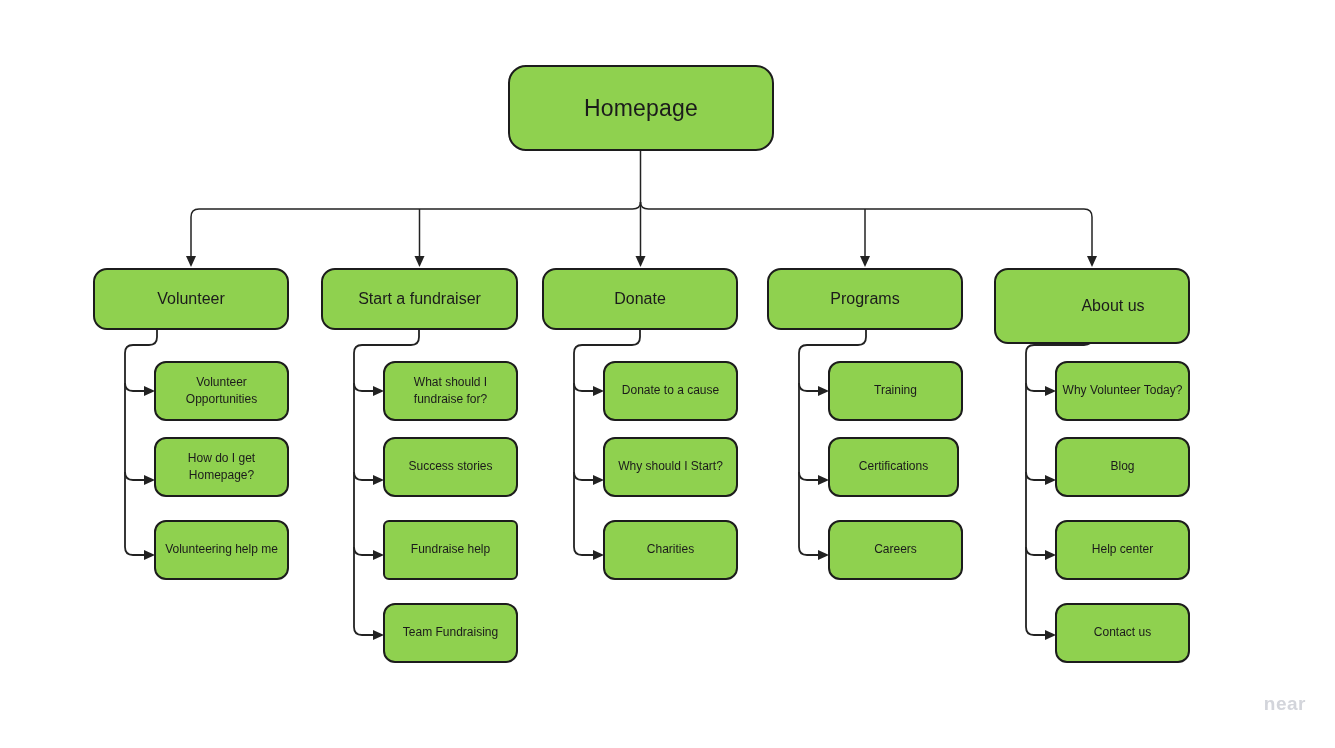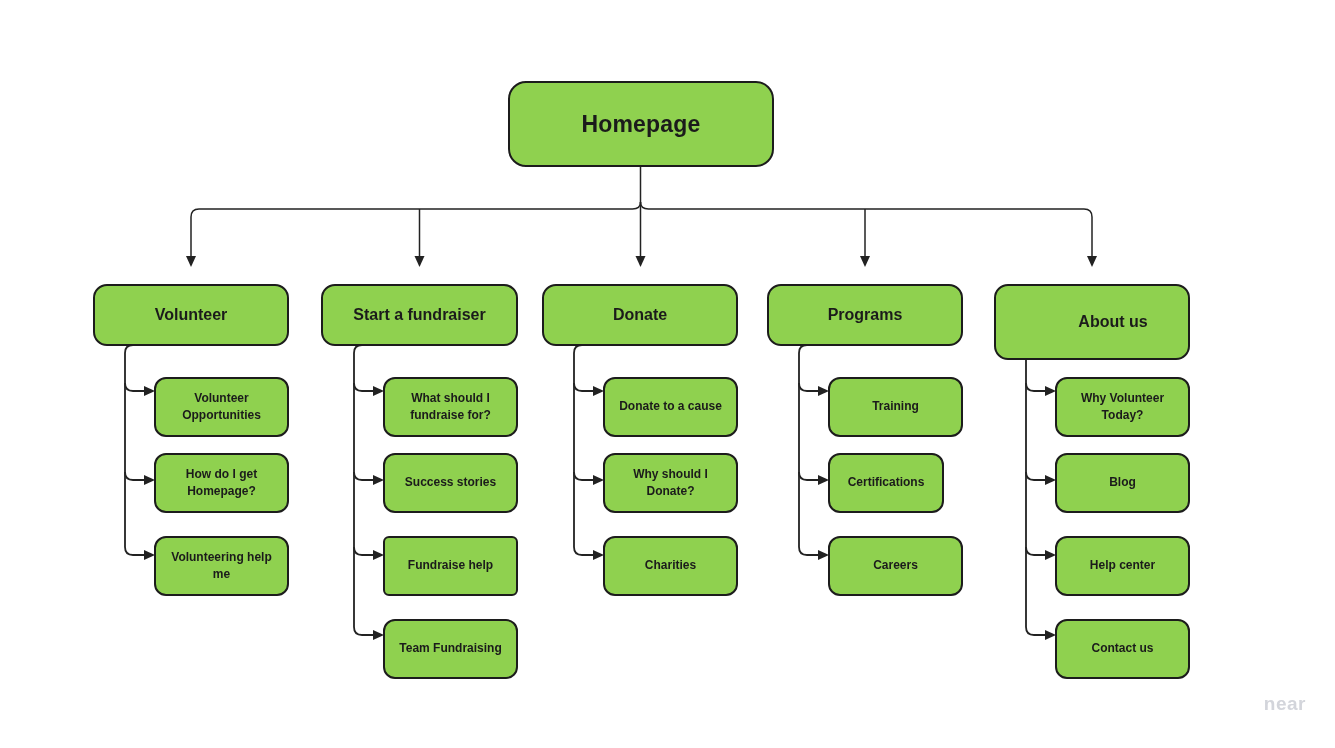--- a/index.html
+++ b/index.html
@@ -14,8 +14,7 @@
     background:var(--fill);
     border:2px solid var(--border);
     color:var(--text);
-    font-weight:700;
-    margin-top:16px;
+    font-weight:400;
   }
   .node.root{border-radius:18px;font-size:23px;letter-spacing:.2px;}
   .node.parent{border-radius:14px;font-size:16px;}

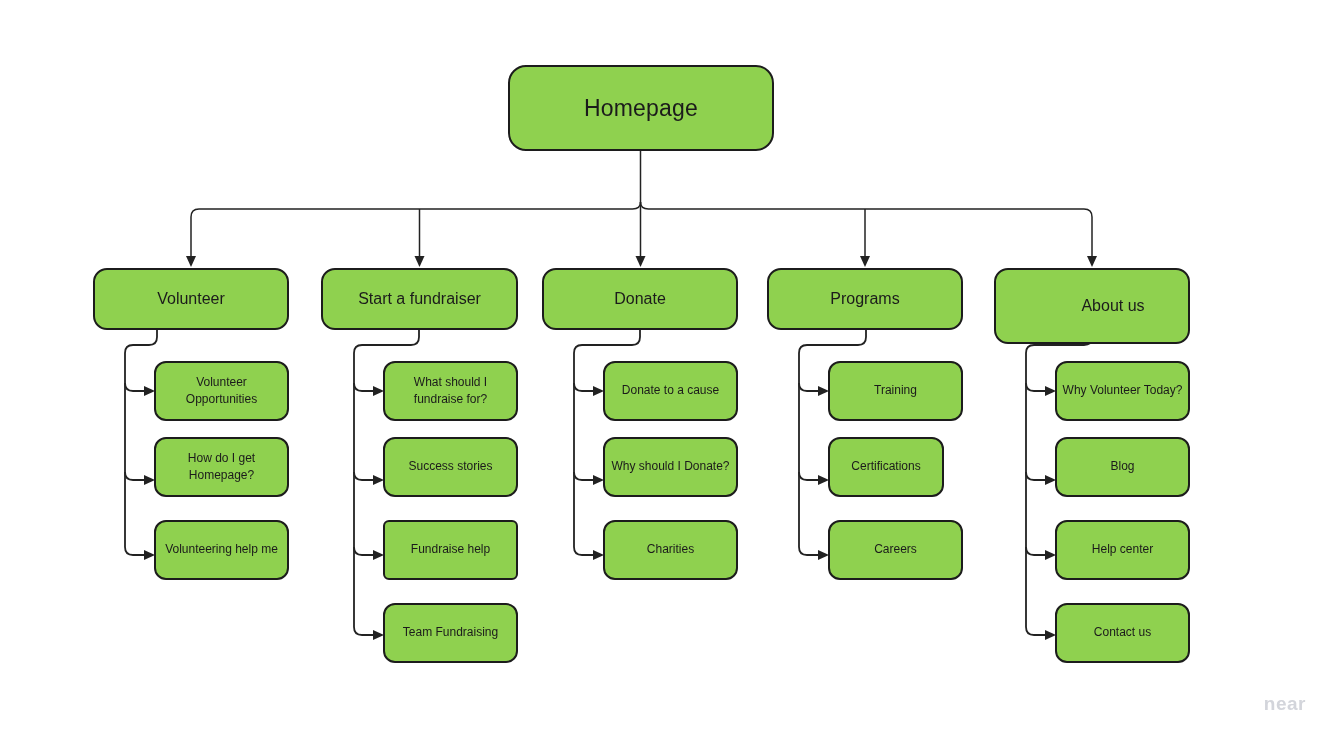--- a/index.html
+++ b/index.html
@@ -91,7 +91,7 @@
       <div class="node child" style="left: 383px; top: 603px; width: 135px; height: 60px;">Team Fundraising</div>
       <div class="node parent" style="left: 542px; top: 268px; width: 196px; height: 62px;">Donate</div>
       <div class="node child" style="left: 603px; top: 361px; width: 135px; height: 60px;">Donate to a cause</div>
-      <div class="node child" style="left: 603px; top: 437px; width: 135px; height: 60px;">Why should I Donate?</div>
+      <div class="node child" style="left: 603px; top: 437px; width: 135px; height: 60px;">Why should I Start?</div>
       <div class="node child" style="left: 603px; top: 520px; width: 135px; height: 60px;">Charities</div>
       <div class="node parent" style="left: 767px; top: 268px; width: 196px; height: 62px;">Programs</div>
       <div class="node child" style="left: 828px; top: 361px; width: 135px; height: 60px;">Training</div>

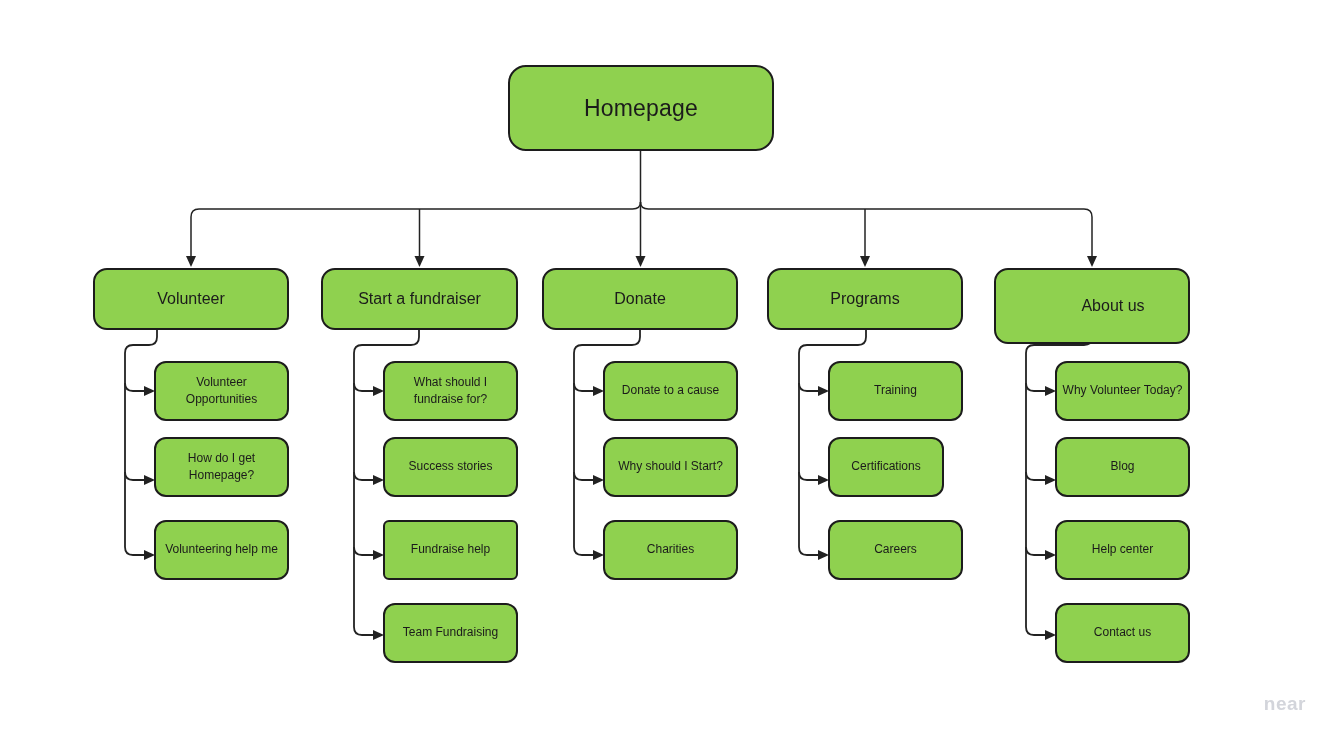--- a/index.html
+++ b/index.html
@@ -95,7 +95,7 @@
       <div class="node child" style="left: 603px; top: 520px; width: 135px; height: 60px;">Charities</div>
       <div class="node parent" style="left: 767px; top: 268px; width: 196px; height: 62px;">Programs</div>
       <div class="node child" style="left: 828px; top: 361px; width: 135px; height: 60px;">Training</div>
-      <div class="node child" style="left: 828px; top: 437px; width: 116px; height: 60px;">Certifications</div>
+      <div class="node child" style="left: 828px; top: 437px; width: 131px; height: 60px;">Certifications</div>
       <div class="node child" style="left: 828px; top: 520px; width: 135px; height: 60px;">Careers</div>
       <div class="node parent" style="left: 994px; top: 268px; width: 196px; height: 76px; padding-left: 42px;">About us</div>
       <div class="node child" style="left: 1055px; top: 361px; width: 135px; height: 60px;">Why Volunteer Today?</div>

